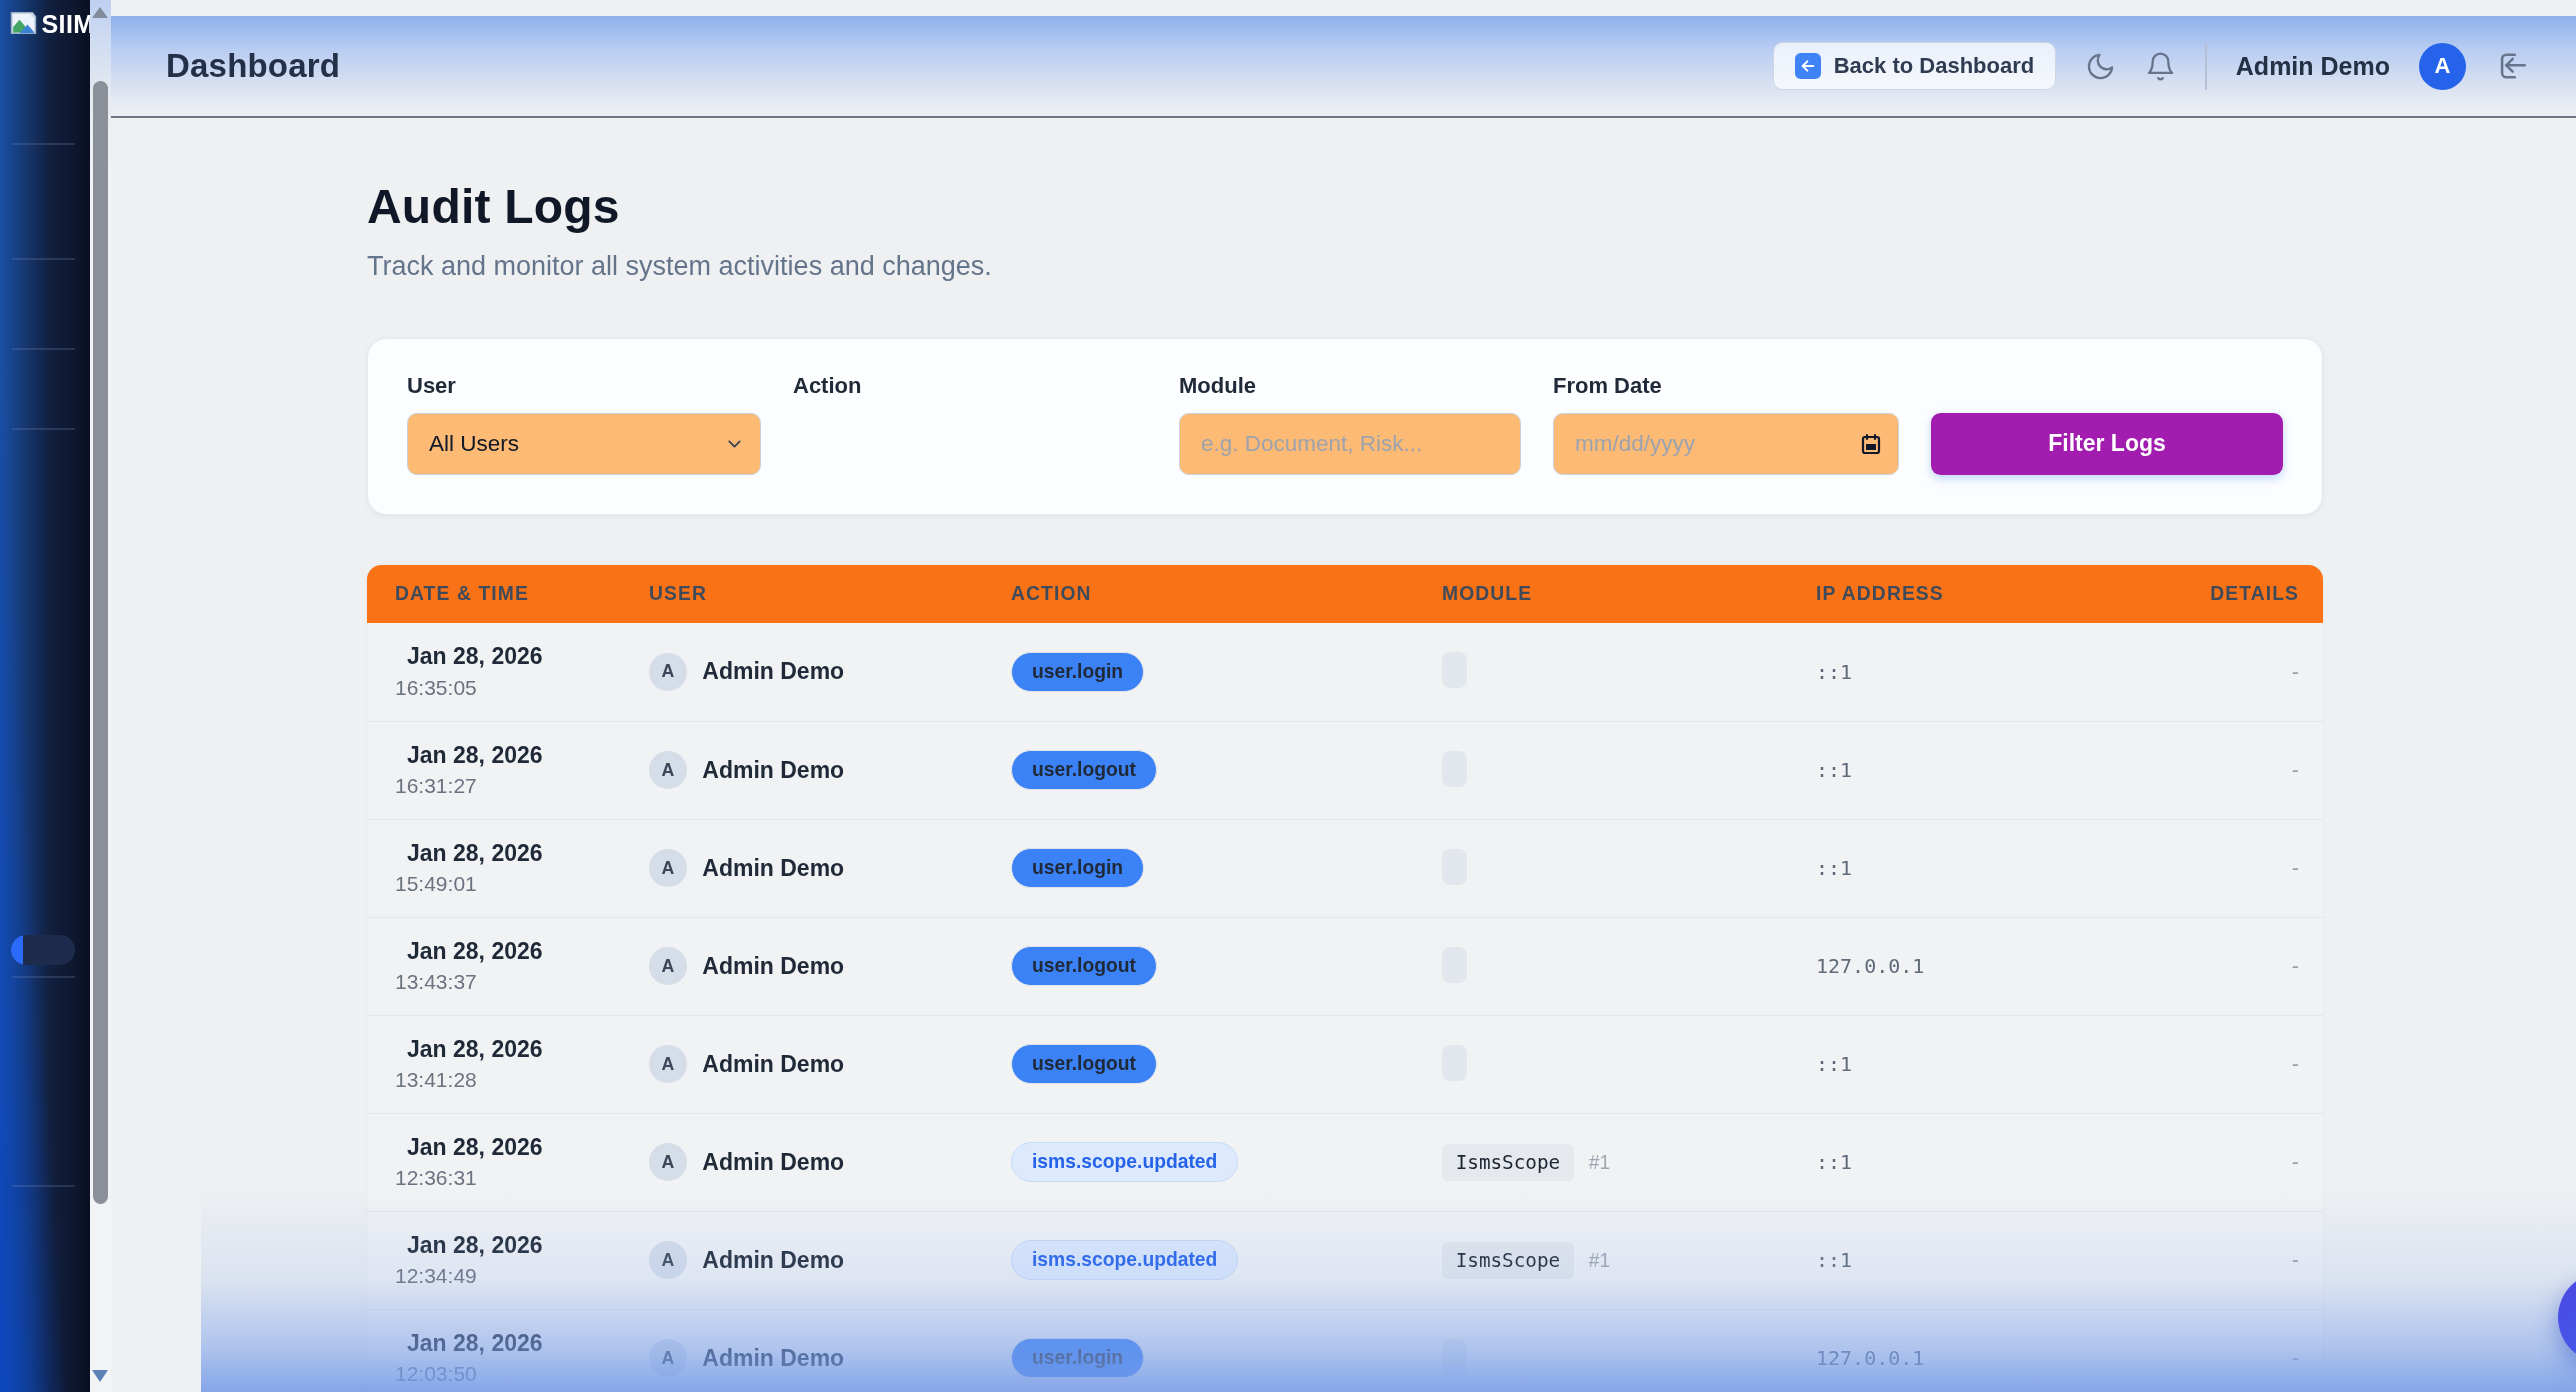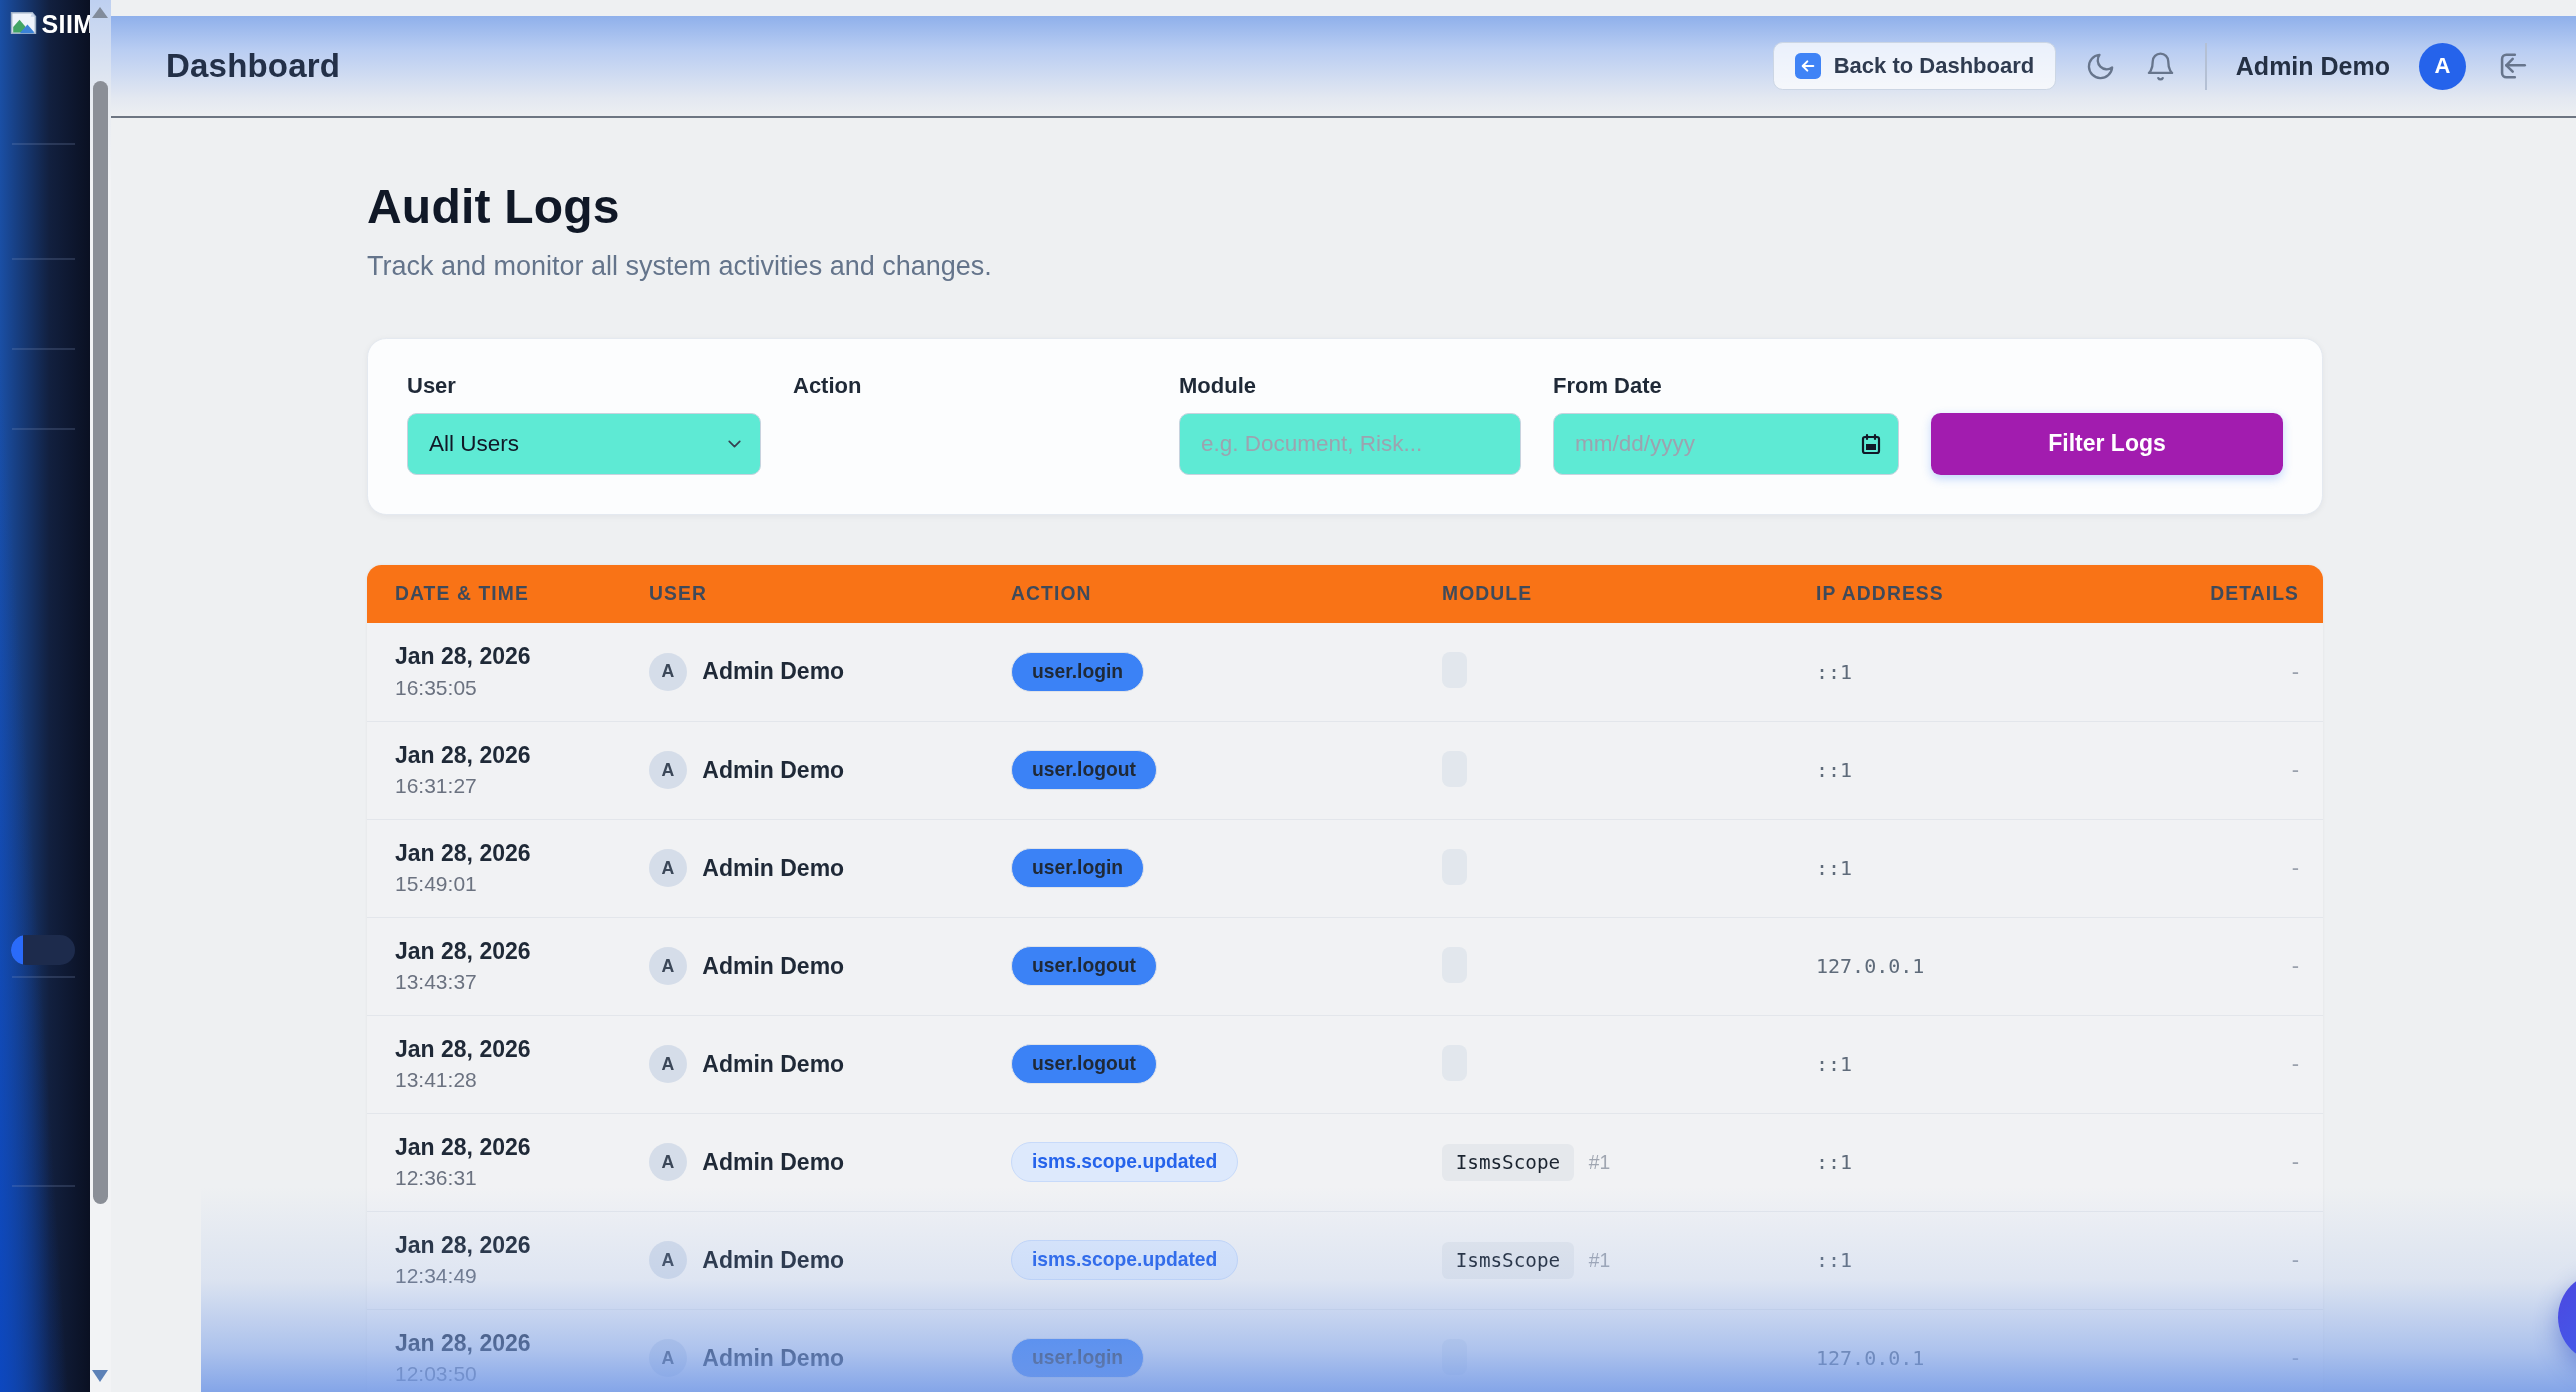--- a/index.html
+++ b/index.html
@@ -91,7 +91,7 @@
   .f-label { display:block; font-size:22px; font-weight:600; color:#1f2937; margin-bottom:13.7px; }
   .control { position:relative; }
   .f-input, .f-select {
-    width:100%; height:62px; border:1.6px solid #c8d2de; border-radius:9.7px; background:#5eead4;
+    width:100%; height:62px; border:1.6px solid #c8d2de; border-radius:9.7px; background:#fdba74;
     font-size:22.5px; color:#111827; padding:0 21px; font-family:inherit; outline:none;
   }
   .f-input::placeholder { color:#9ca3af; }

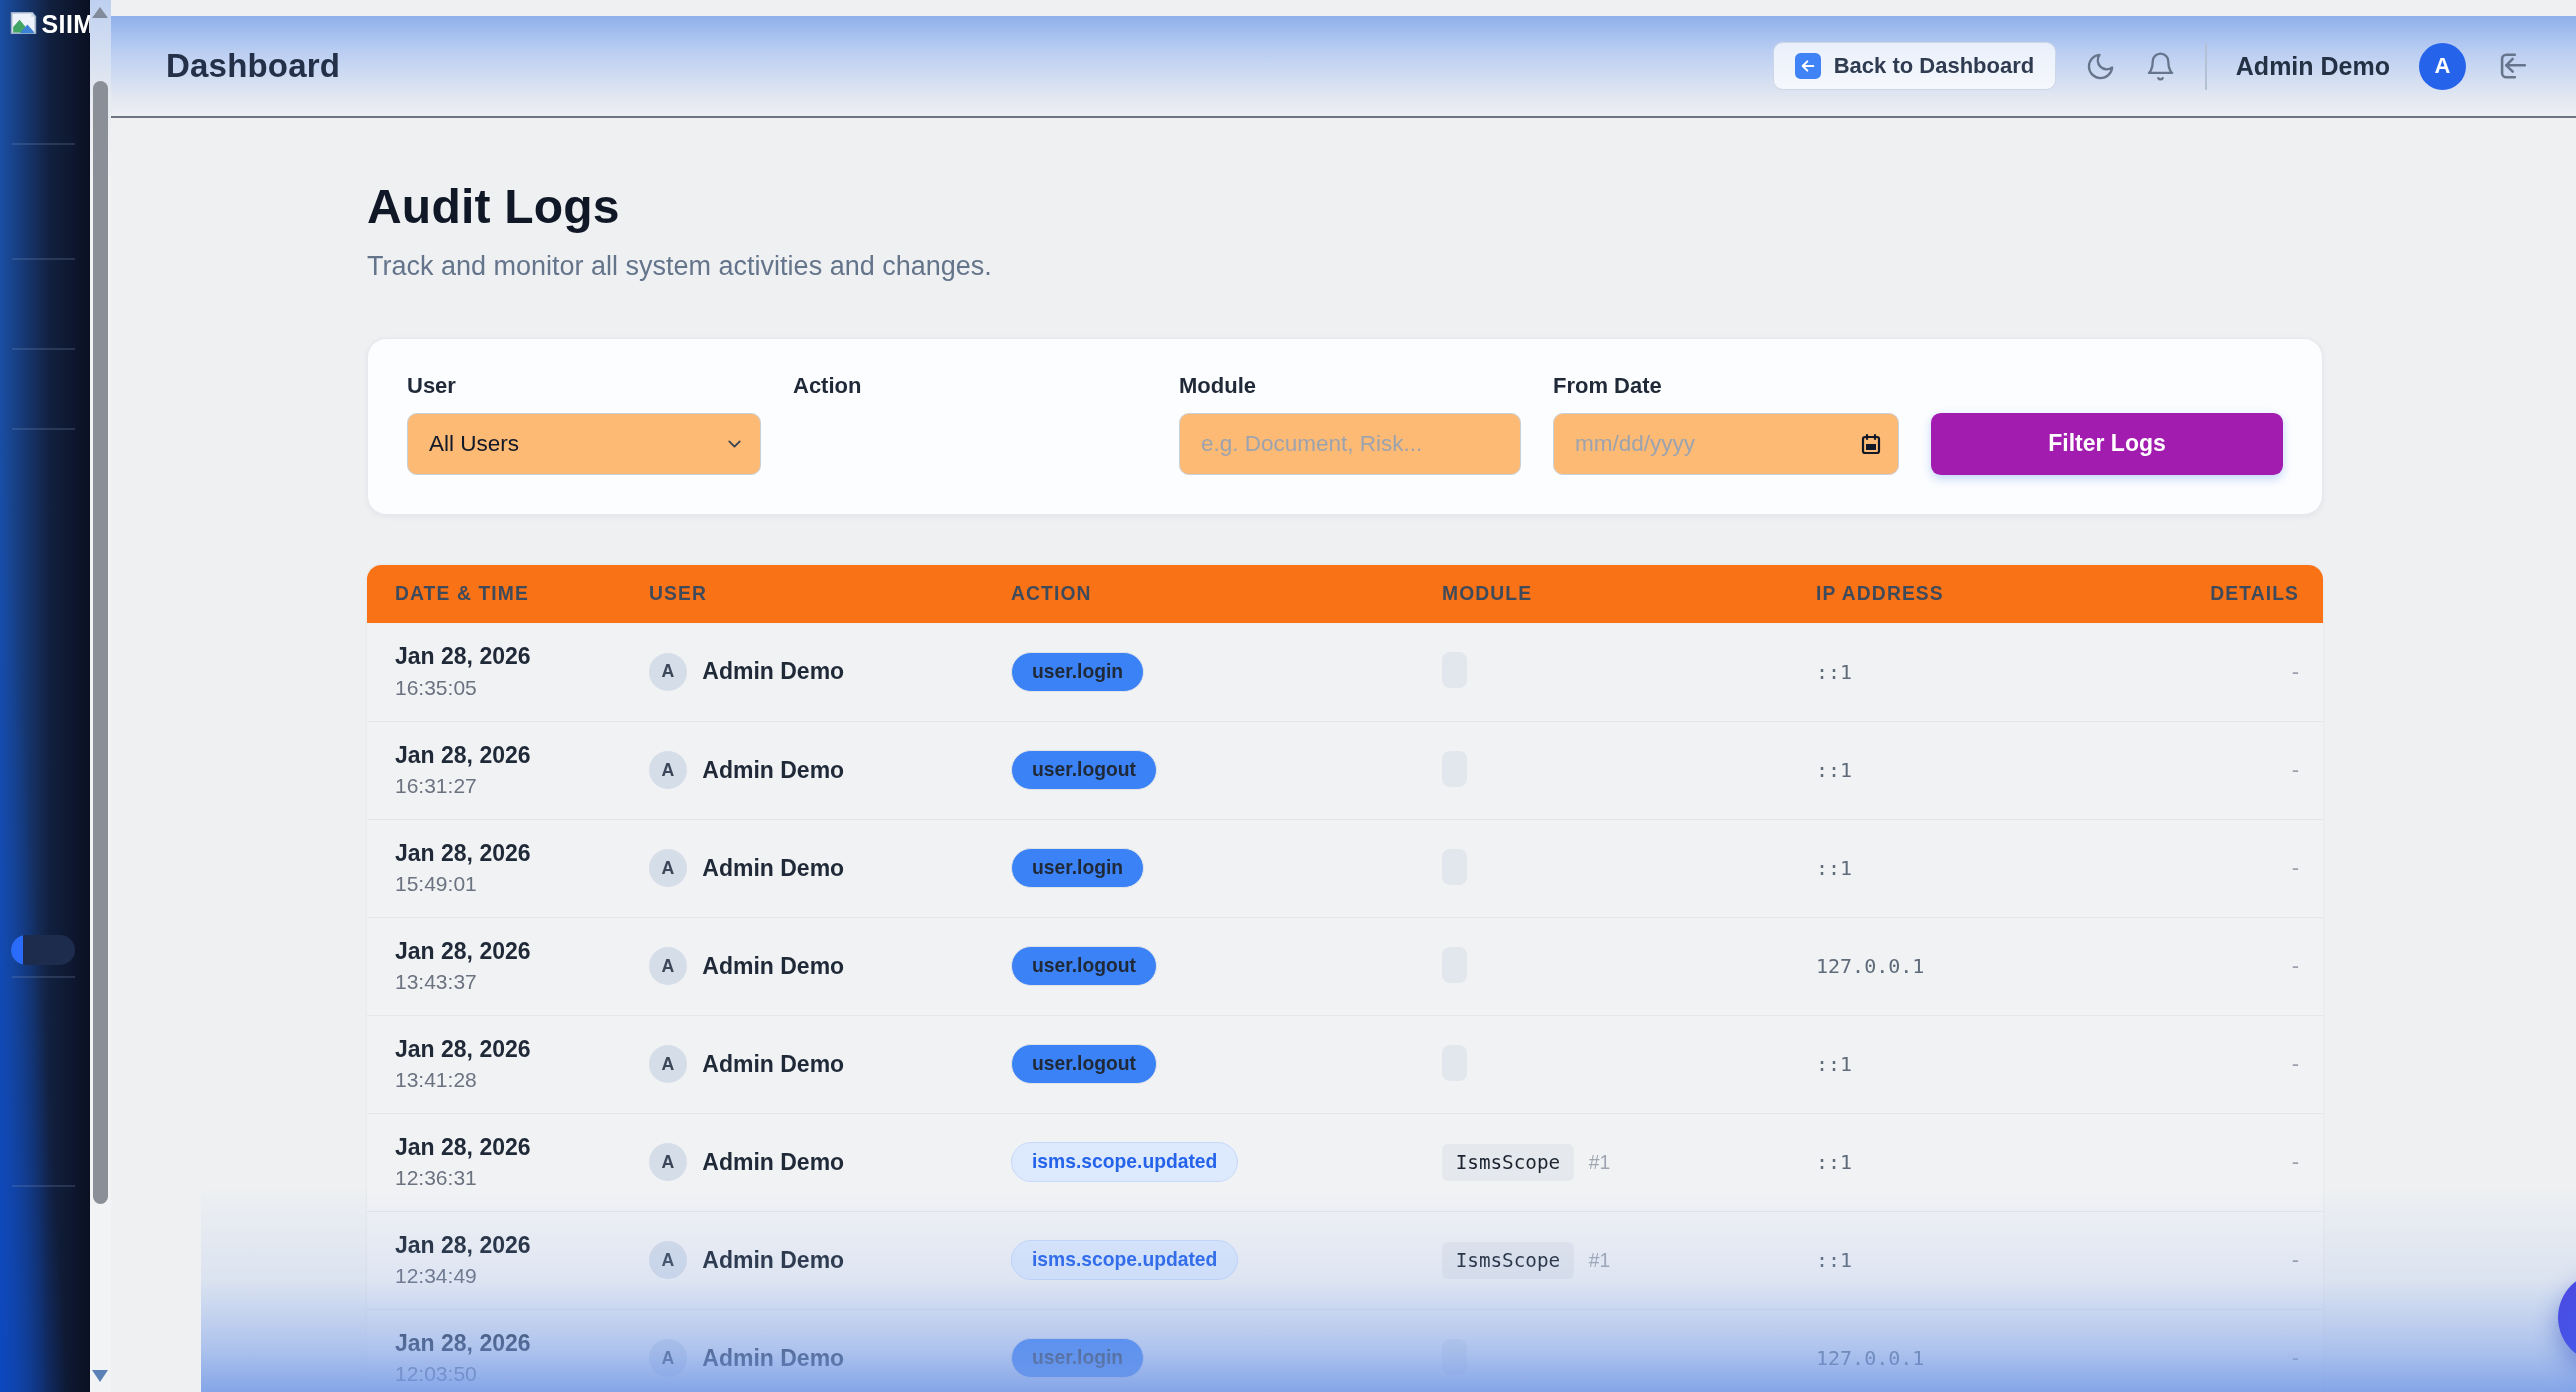--- a/index.html
+++ b/index.html
@@ -116,7 +116,7 @@
   .th.right, .td.right { text-align:right; }
   .trow { height:98px; border-top:1.6px solid #e3e6eb; background:#f1f2f4; }
   .trow:first-child { border-top:none; }
-  .d-date { font-size:23px; font-weight:700; color:#1f2937; }
+  .d-date { font-size:23px; font-weight:700; color:#1f2937;margin-left:12px; }
   .d-time { font-size:21px; color:#6b7280; margin-top:5.6px; }
   .ucell { display:flex; align-items:center; gap:15.3px; }
   .uav { width:38px; height:38px; border-radius:50%; background:#d5dde9; color:#3b4758;

